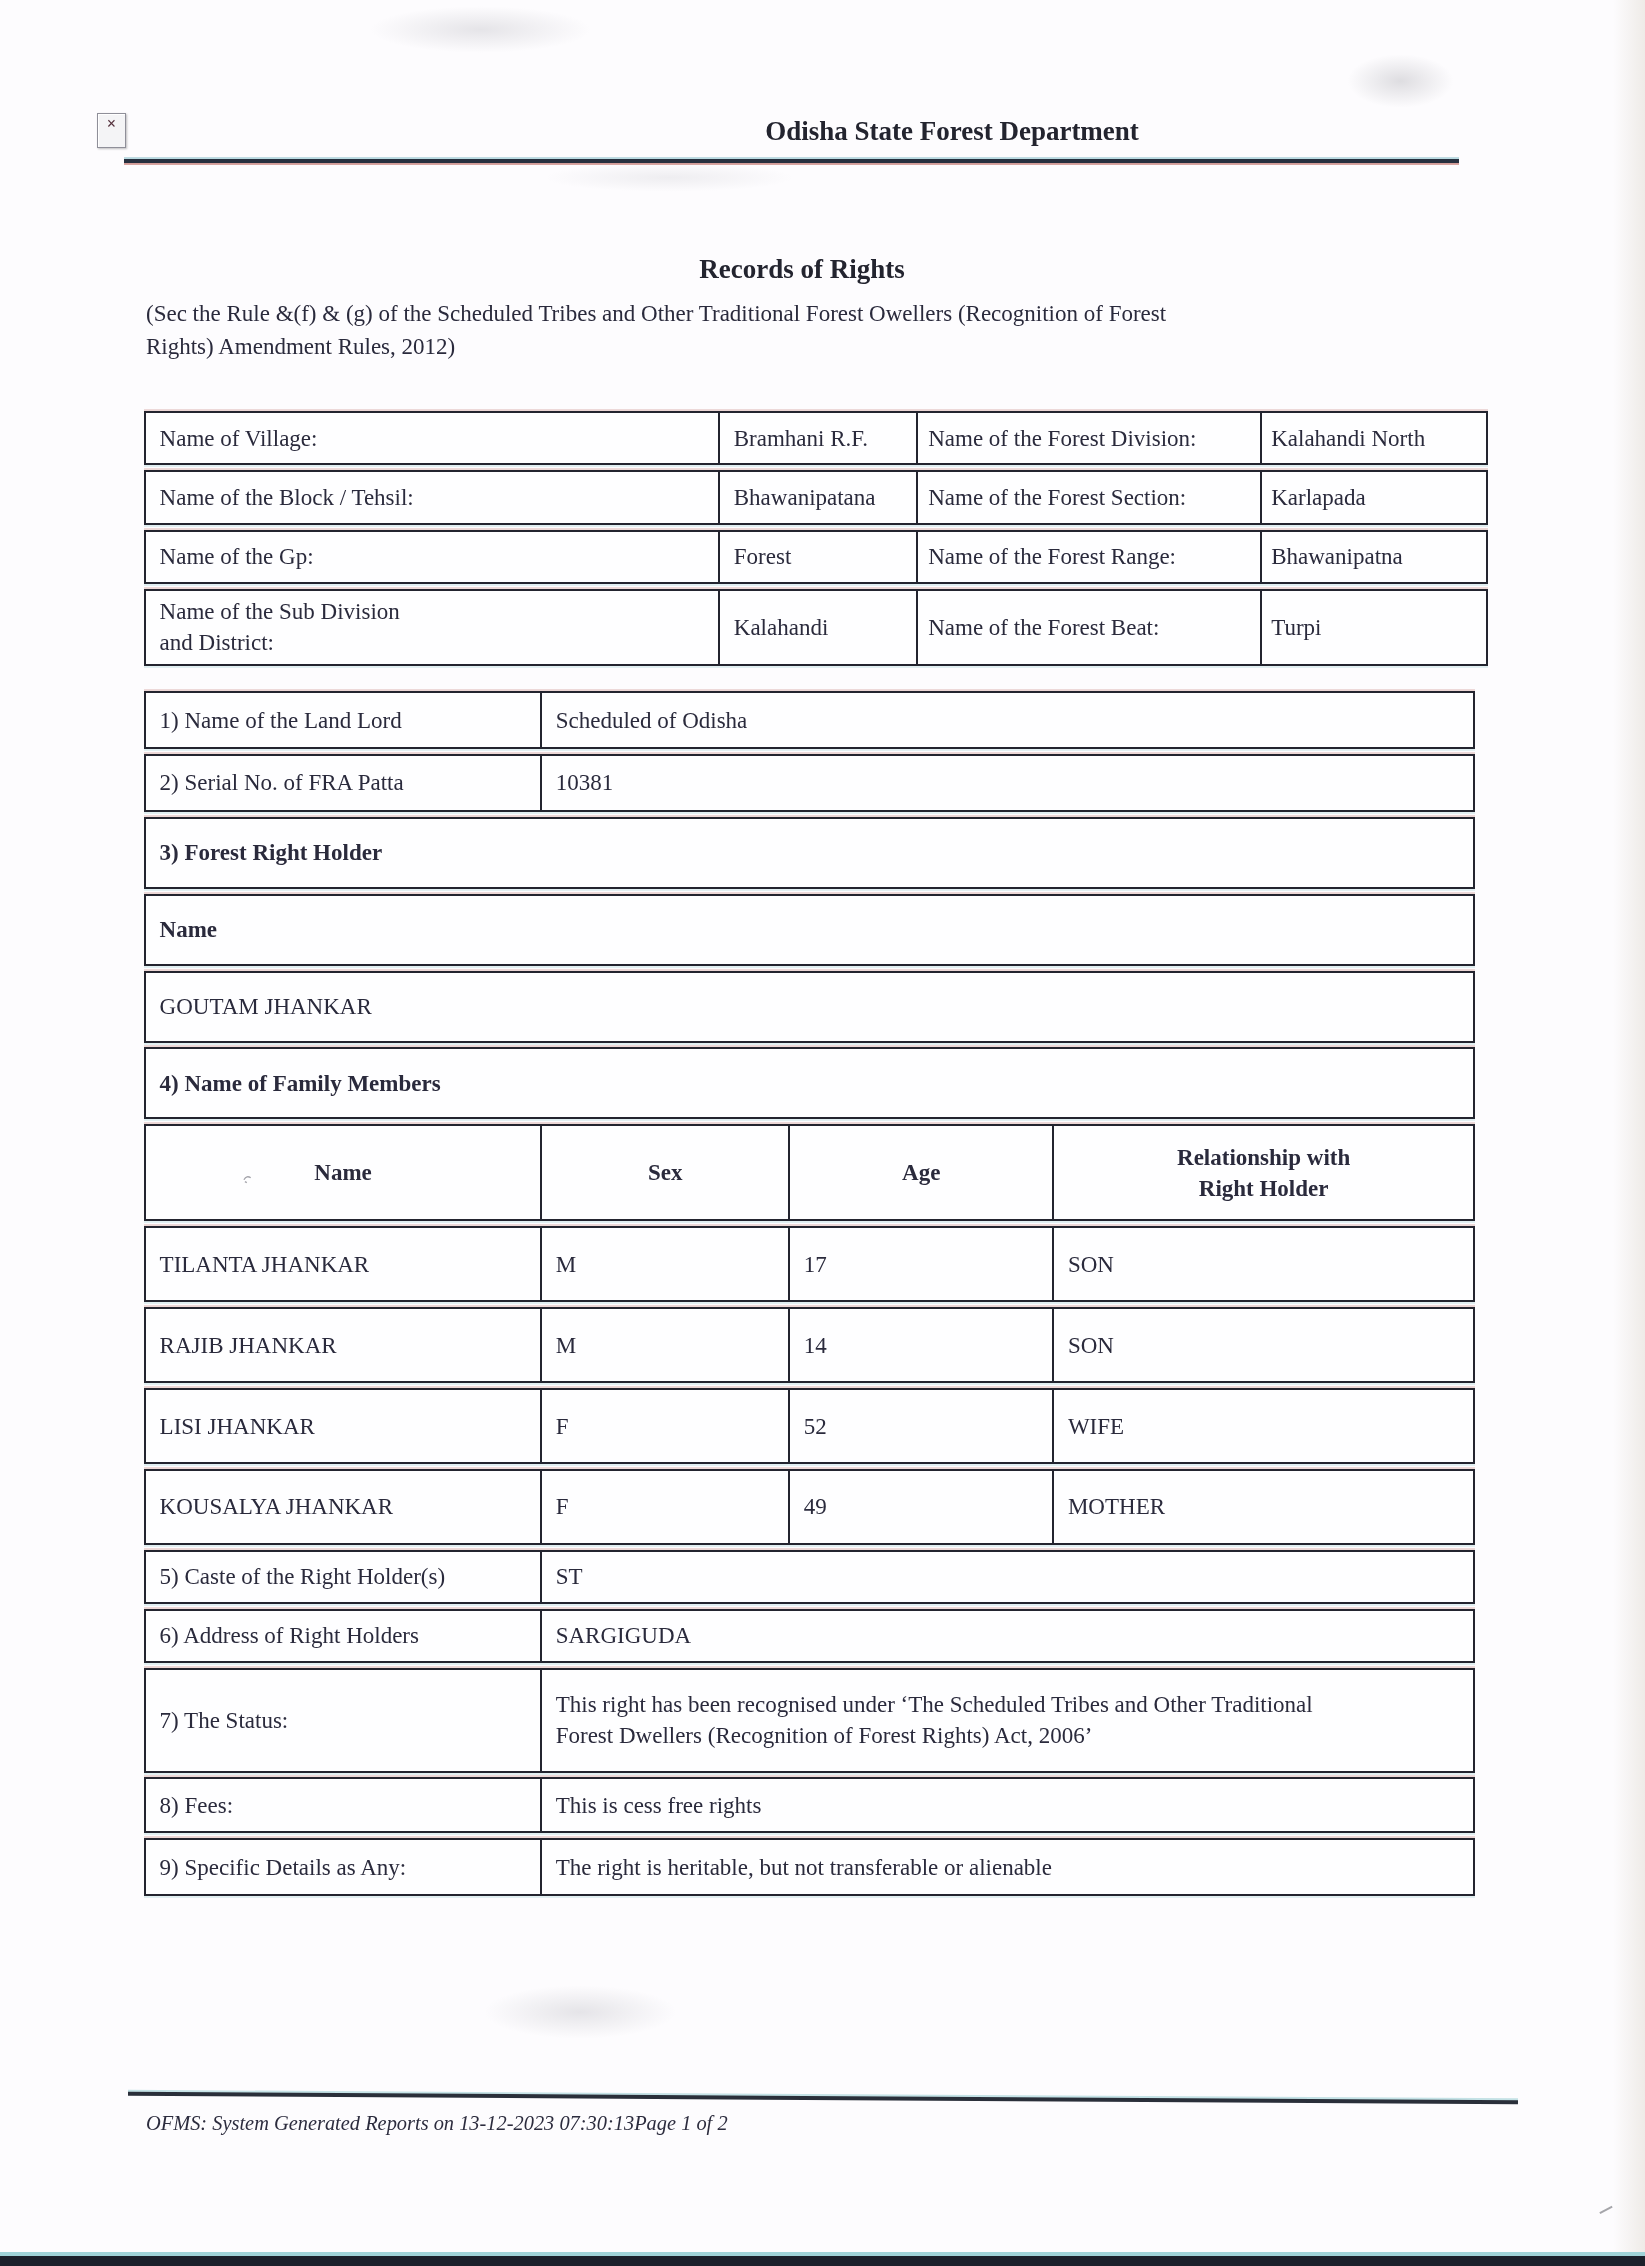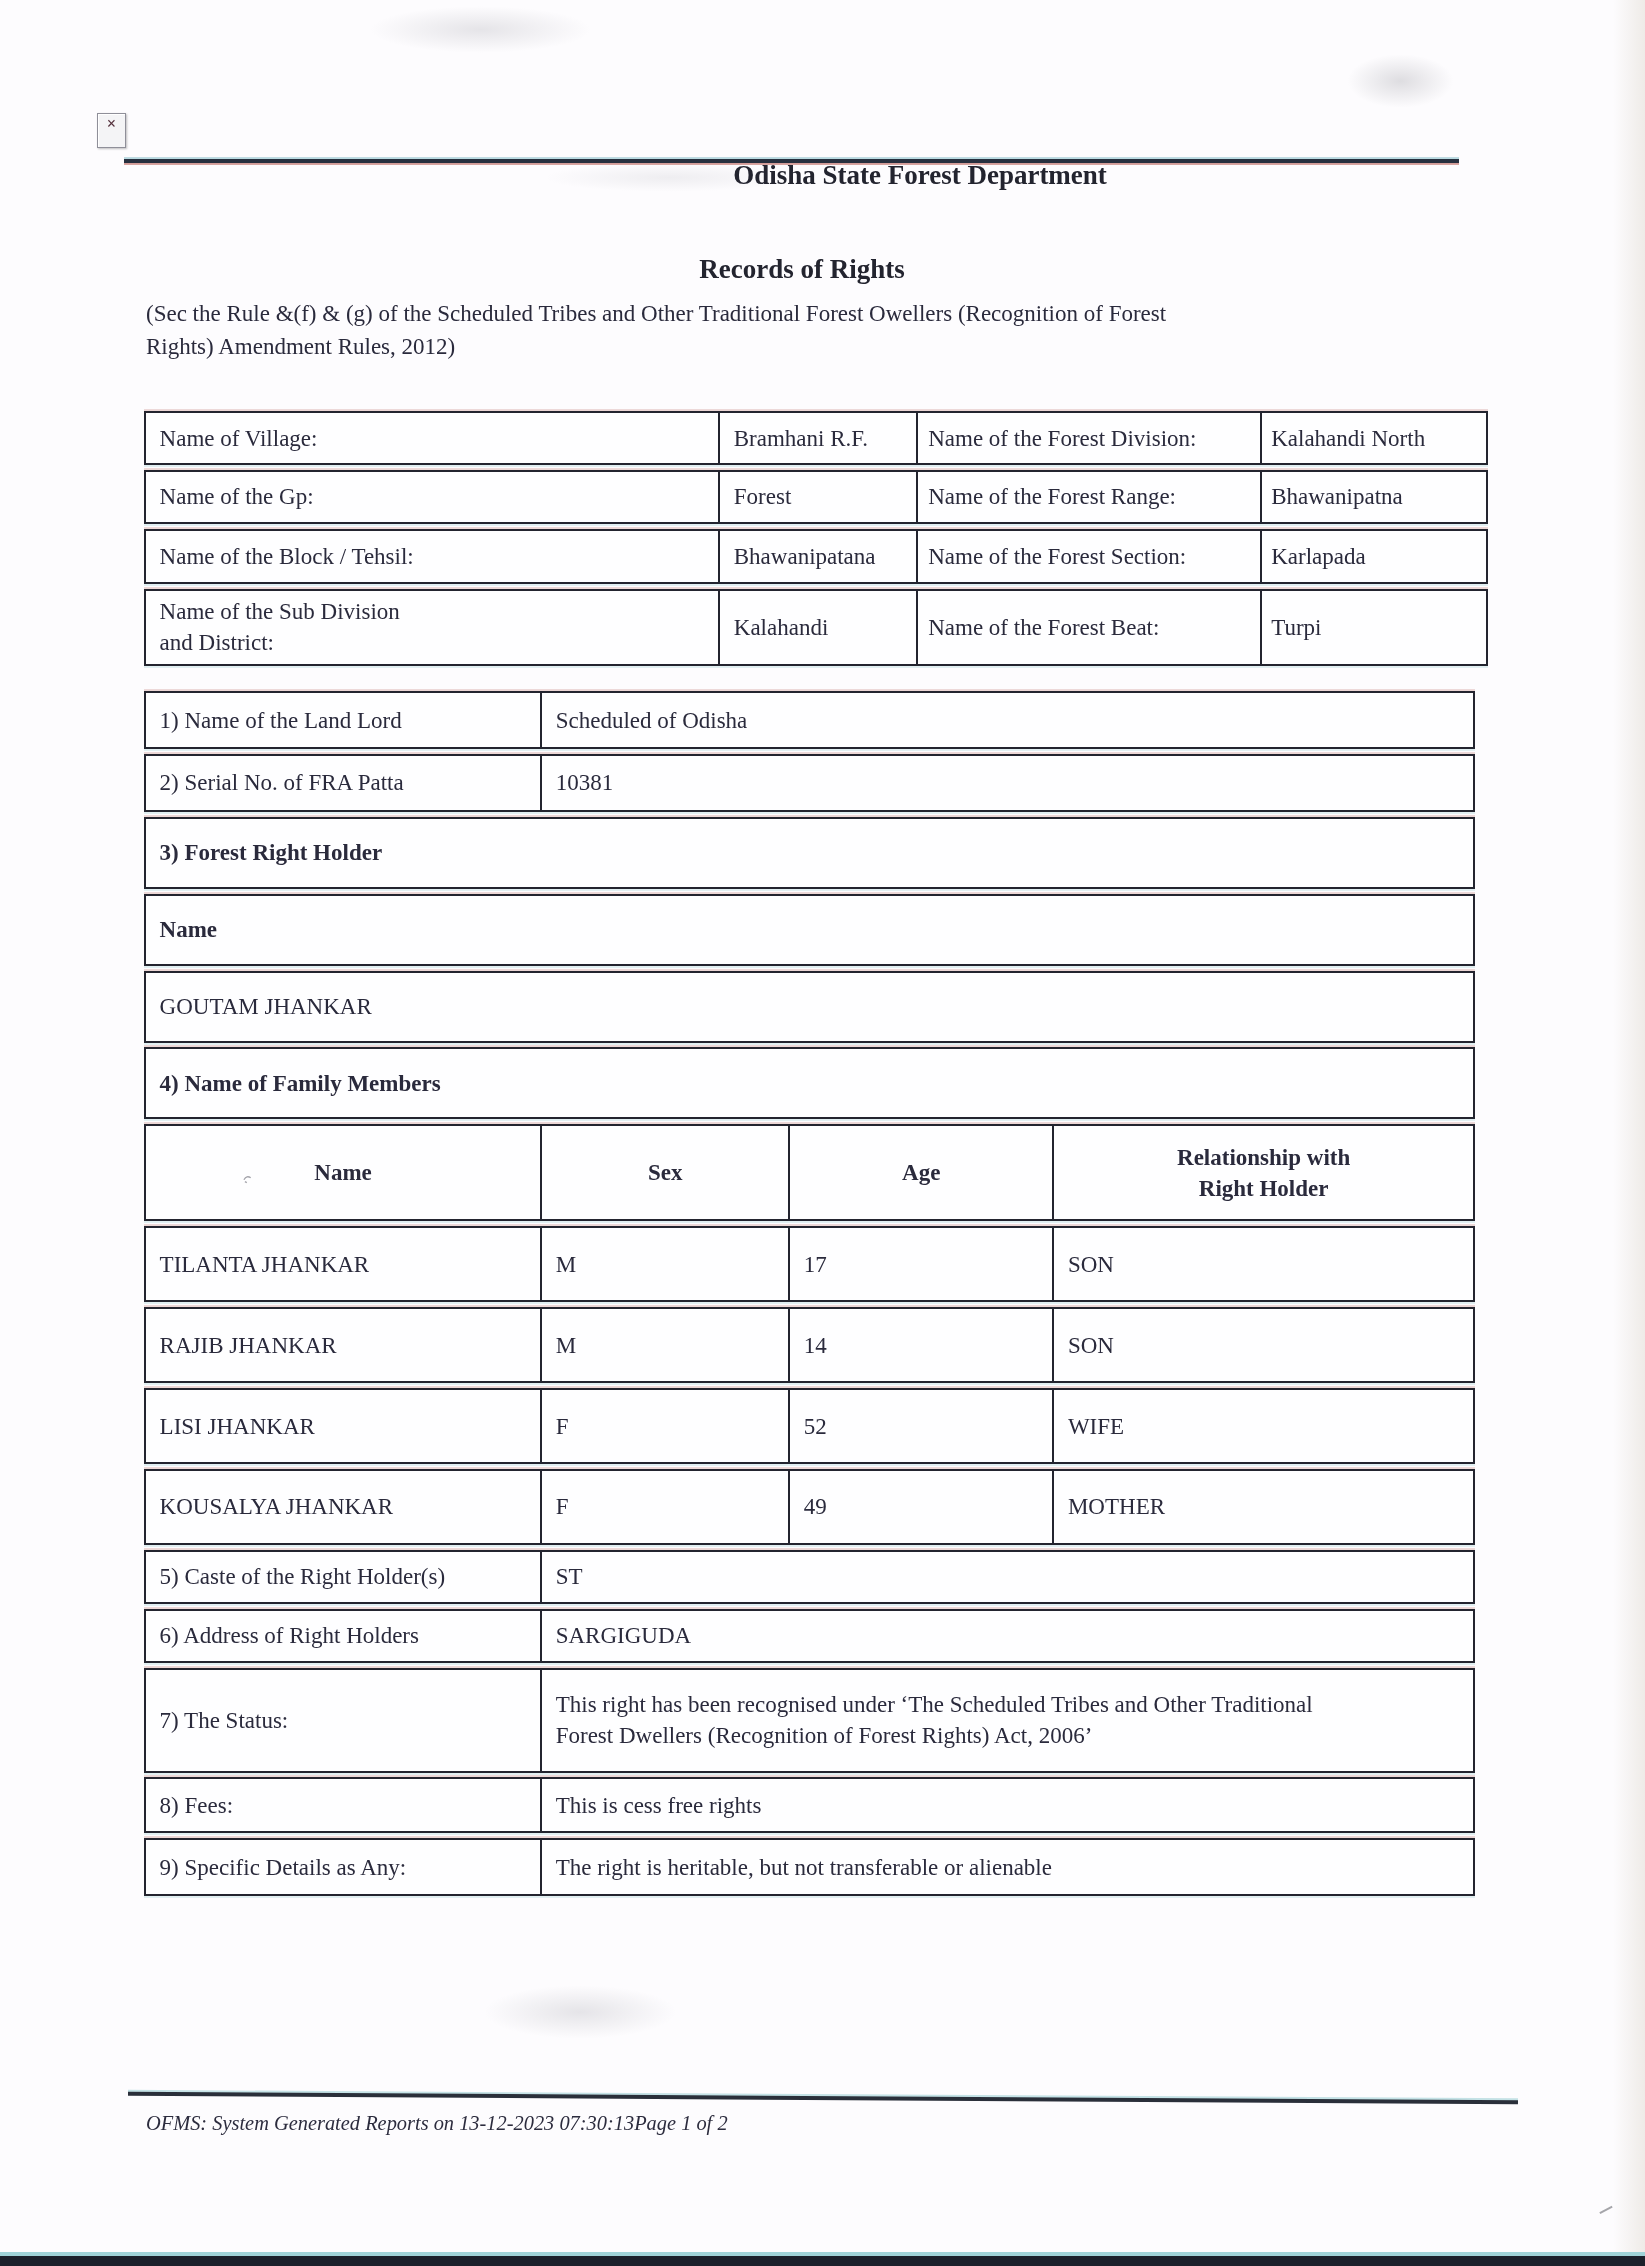--- a/index.html
+++ b/index.html
@@ -19,8 +19,8 @@
     background:#f4f4f6; border:1.9px solid #8f8f99; box-shadow:inset 1px 1px 0 #ffffff, 1px 1px 1.9px rgba(0,0,0,.25);
     display:flex; align-items:flex-start; justify-content:center;
     font-size:16.5px; font-weight:bold; color:#55313d; line-height:19.4px; }
-  .org-title { position:absolute; top:116px; left:920px; transform:translateX(-50%);
-    font-size:27px; font-weight:bold; white-space:nowrap; color:#23242f;margin-top:44px; }
+  .org-title { position:absolute; top:116px; left:952px; transform:translateX(-50%);
+    font-size:27px; font-weight:bold; white-space:nowrap; color:#23242f; }
   .header-rule { position:absolute; top:159px; left:124px; width:1335px; height:3.9px;
     background:#27303f; box-shadow:0 -1.9px 0 rgba(130,190,200,.55), 0 1.9px 0 rgba(170,60,50,.5); }
 

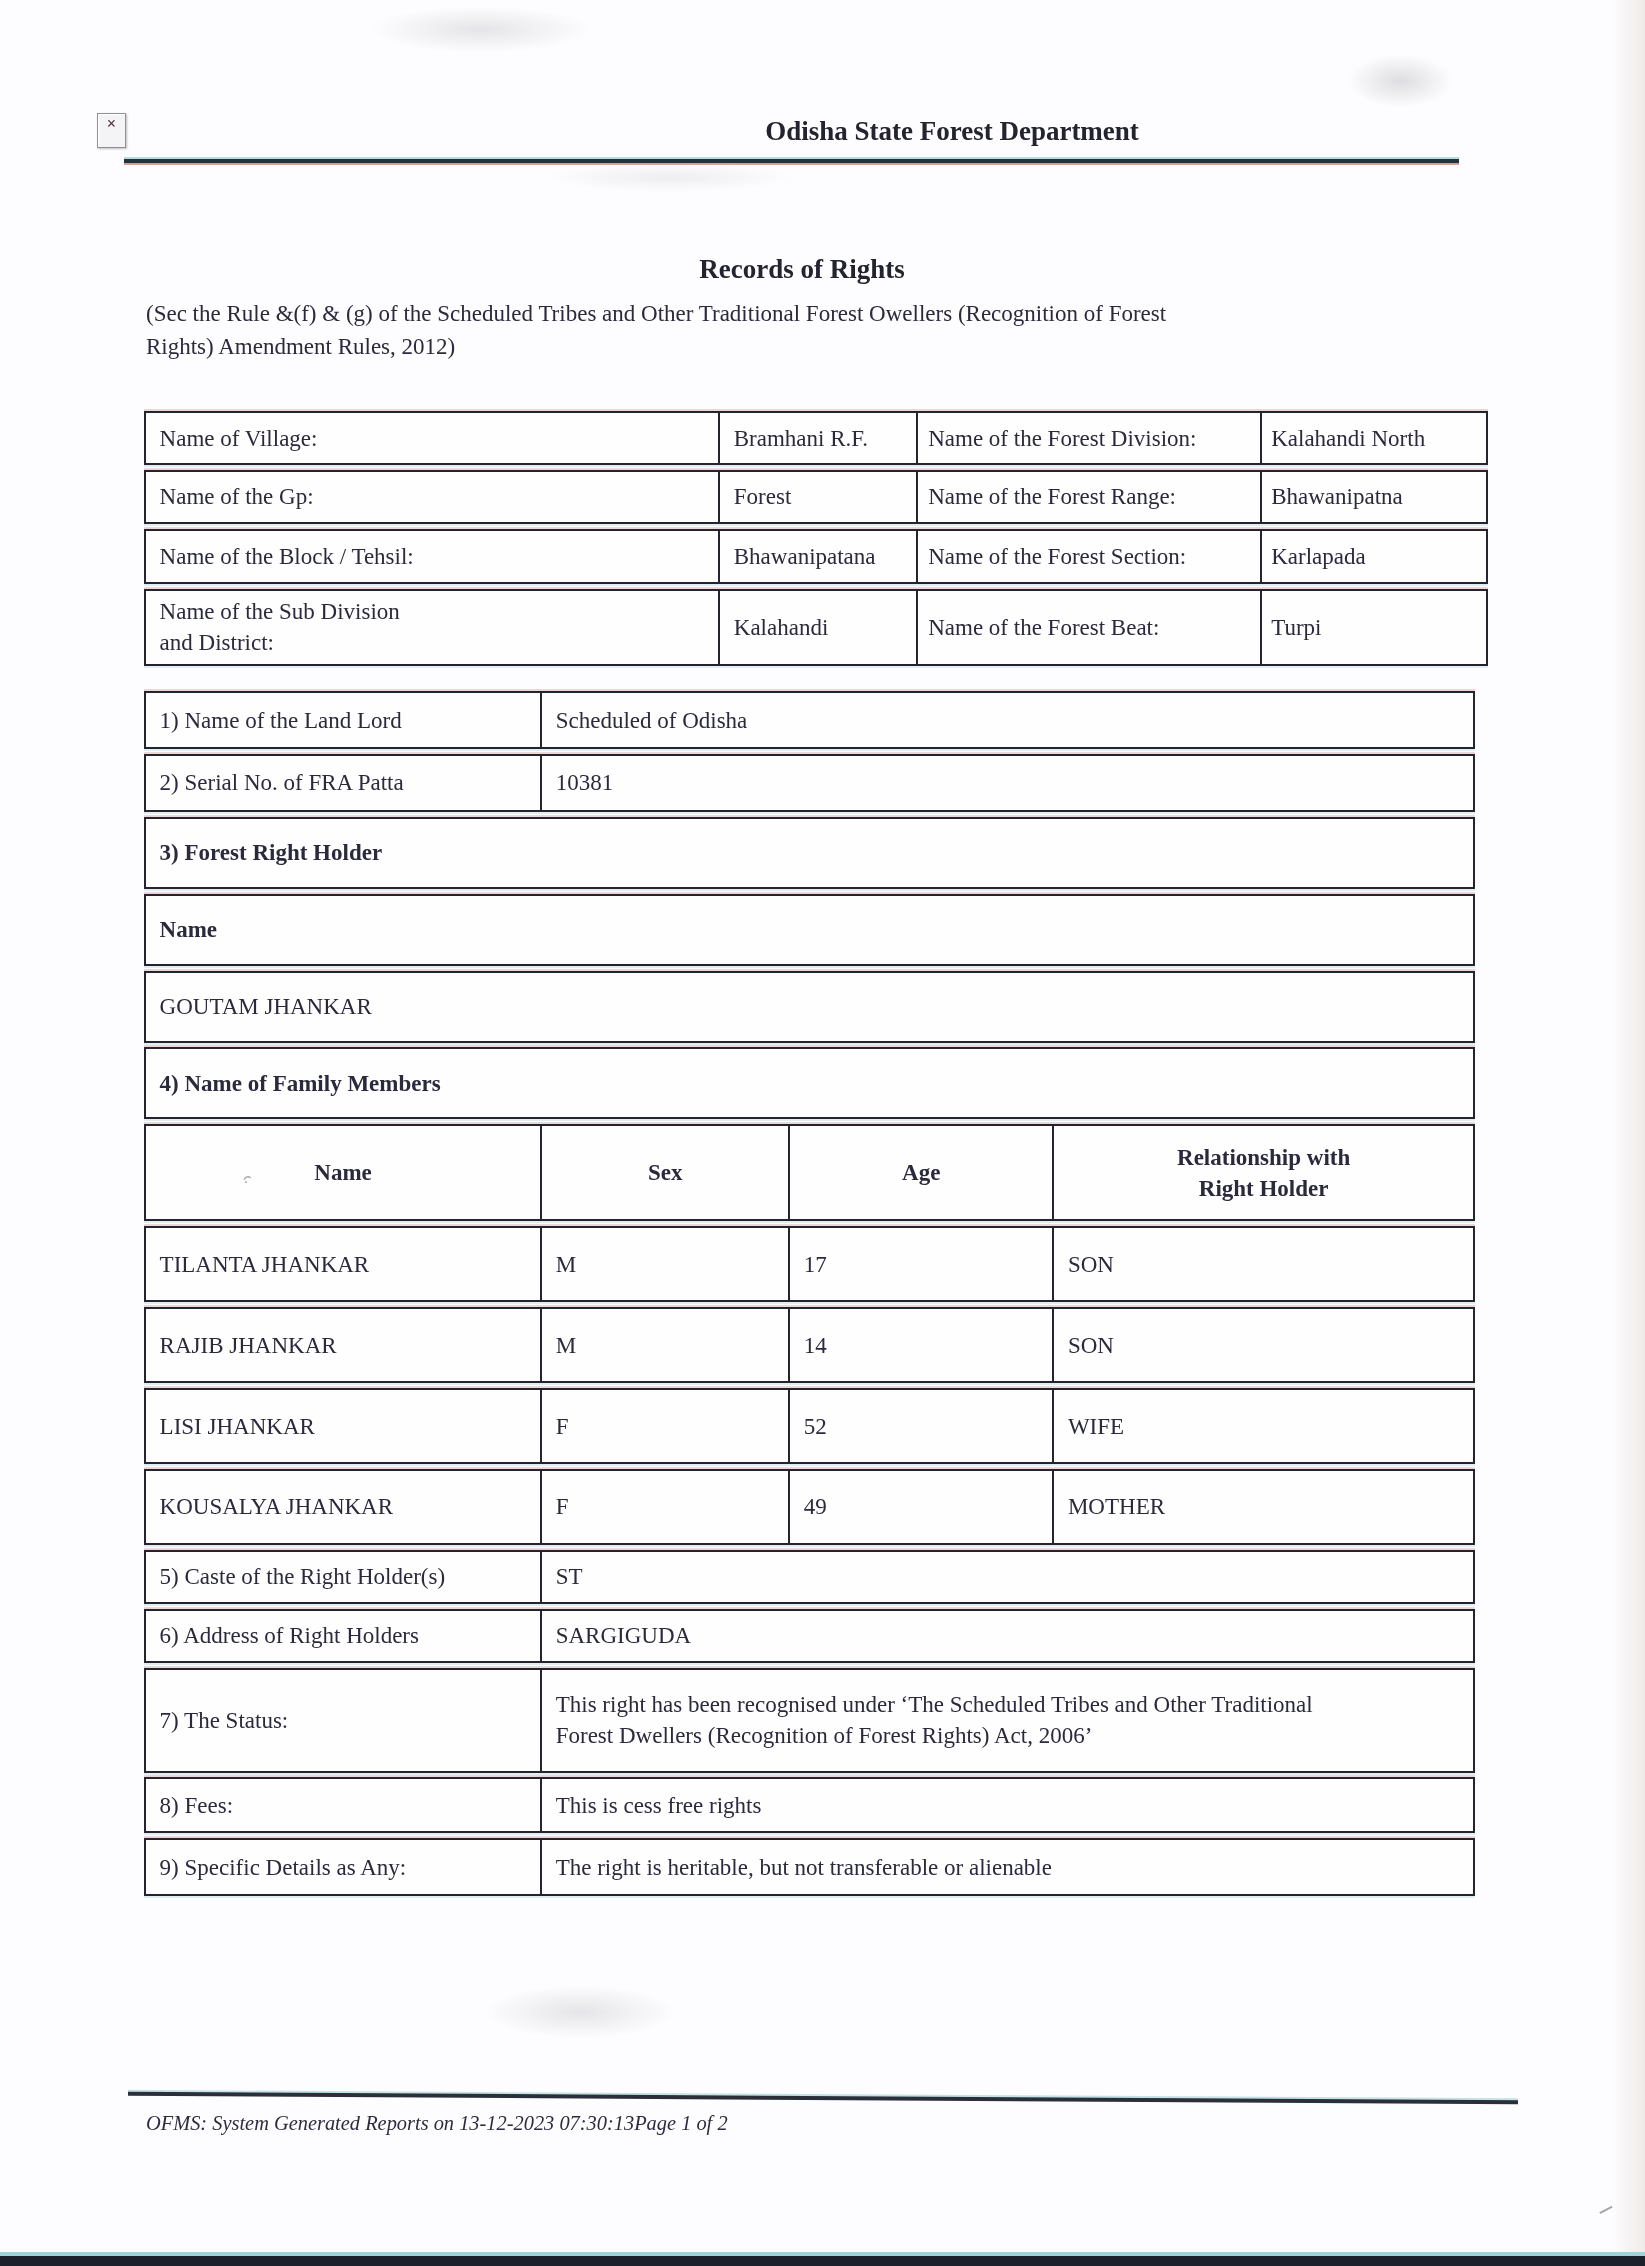--- a/index.html
+++ b/index.html
@@ -93,17 +93,17 @@
       <div class="cell loc-c3">Name of the Forest Division:</div>
       <div class="cell loc-c4">Kalahandi North</div>
     </div>
+    <div class="row loc-r3">
+      <div class="cell loc-c1">Name of the Block / Tehsil:</div>
+      <div class="cell loc-c2">Bhawanipatana</div>
+      <div class="cell loc-c3">Name of the Forest Section:</div>
+      <div class="cell loc-c4">Karlapada</div>
+    </div>
     <div class="row loc-r2">
       <div class="cell loc-c1">Name of the Gp:</div>
       <div class="cell loc-c2">Forest</div>
       <div class="cell loc-c3">Name of the Forest Range:</div>
       <div class="cell loc-c4">Bhawanipatna</div>
-    </div>
-    <div class="row loc-r3">
-      <div class="cell loc-c1">Name of the Block / Tehsil:</div>
-      <div class="cell loc-c2">Bhawanipatana</div>
-      <div class="cell loc-c3">Name of the Forest Section:</div>
-      <div class="cell loc-c4">Karlapada</div>
     </div>
     <div class="row loc-r4">
       <div class="cell loc-c1">Name of the Sub Division

